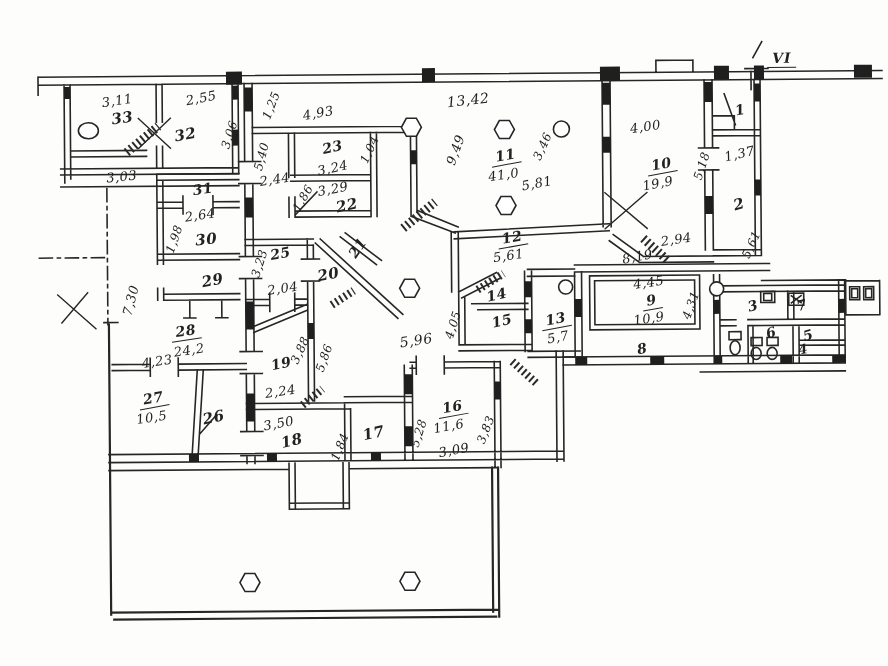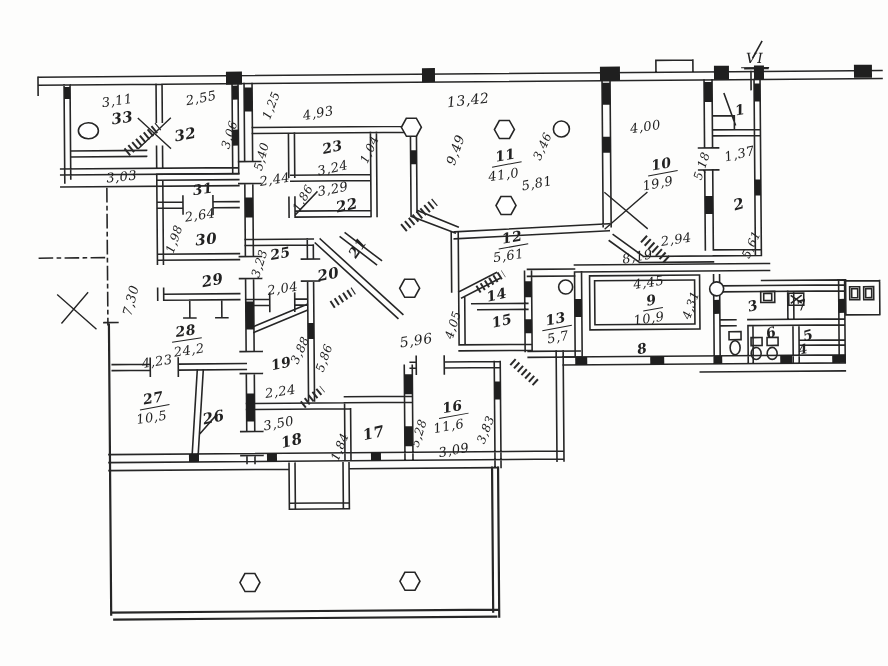--- a/index.html
+++ b/index.html
@@ -13,7 +13,7 @@
        letter-spacing:.5px;line-height:1;}
   .lbl.u{border-bottom:1.4px solid #222;padding:0 5px 2px;}
   .lbl.room{font-weight:600;}
-  .lbl.mark{font-weight:400;letter-spacing:1px;}
+  .lbl.mark{font-weight:700;letter-spacing:1px;margin-left:27px;}
 </style>
 </head>
 <body>

